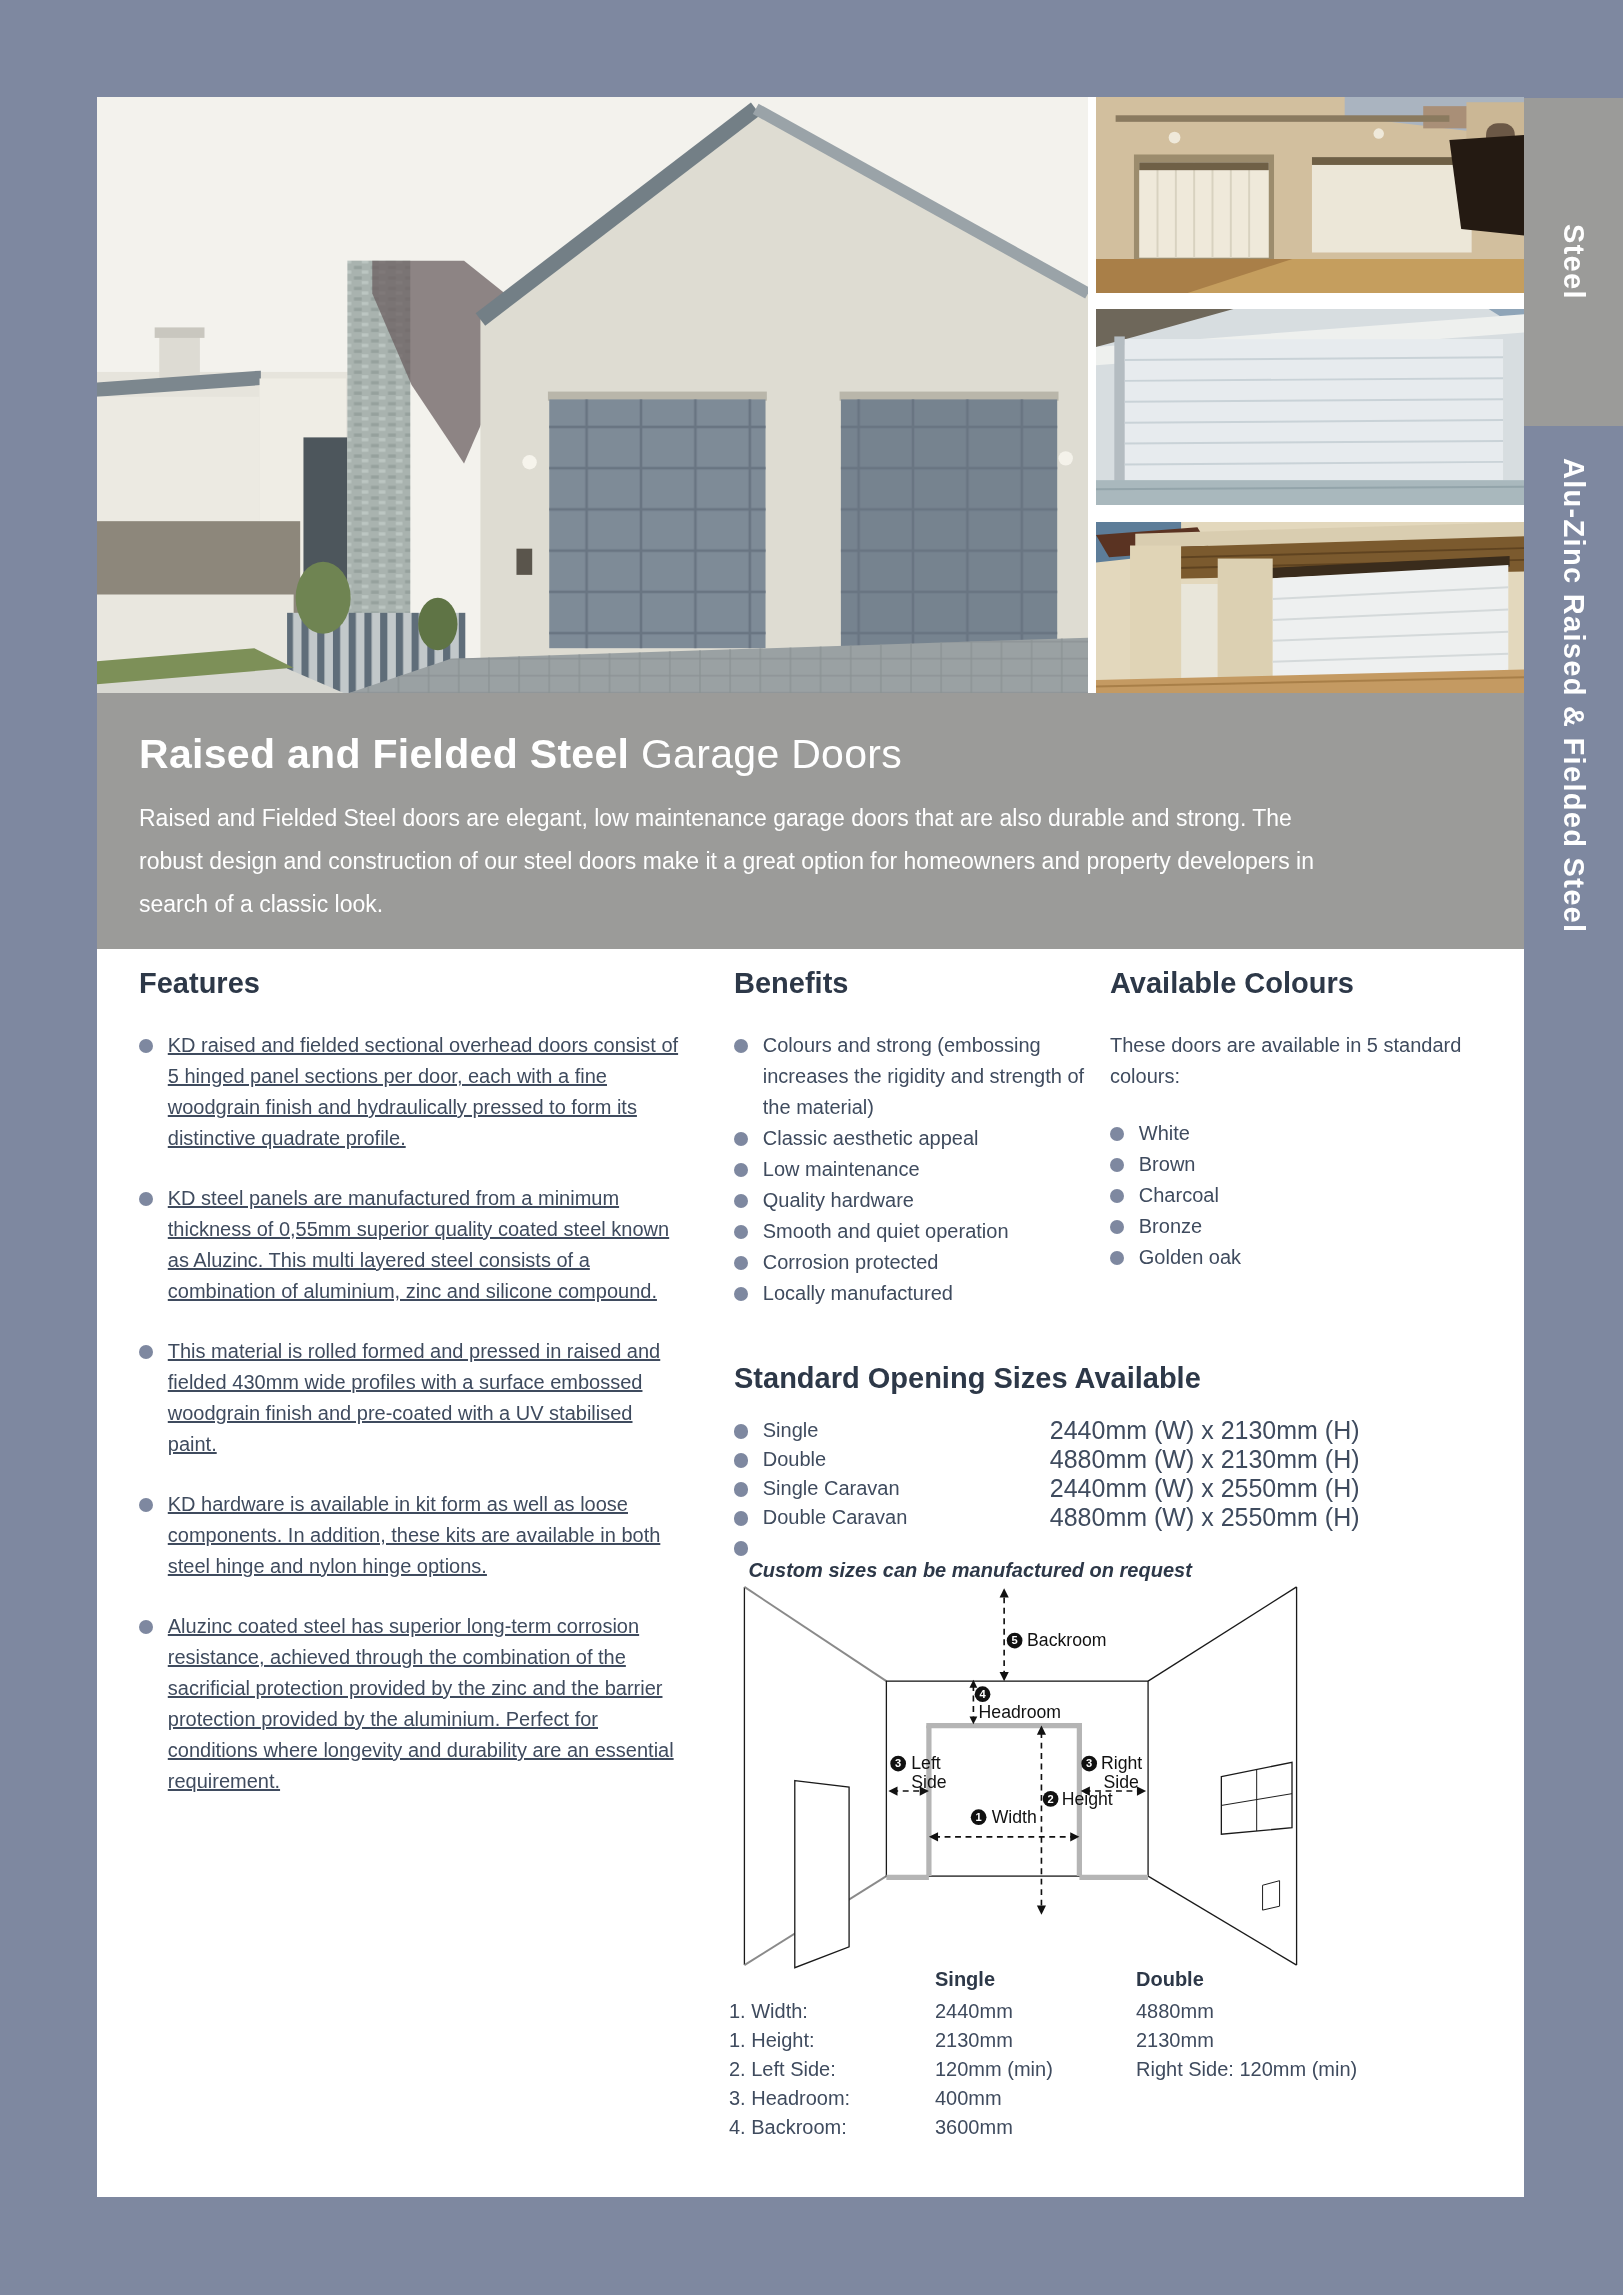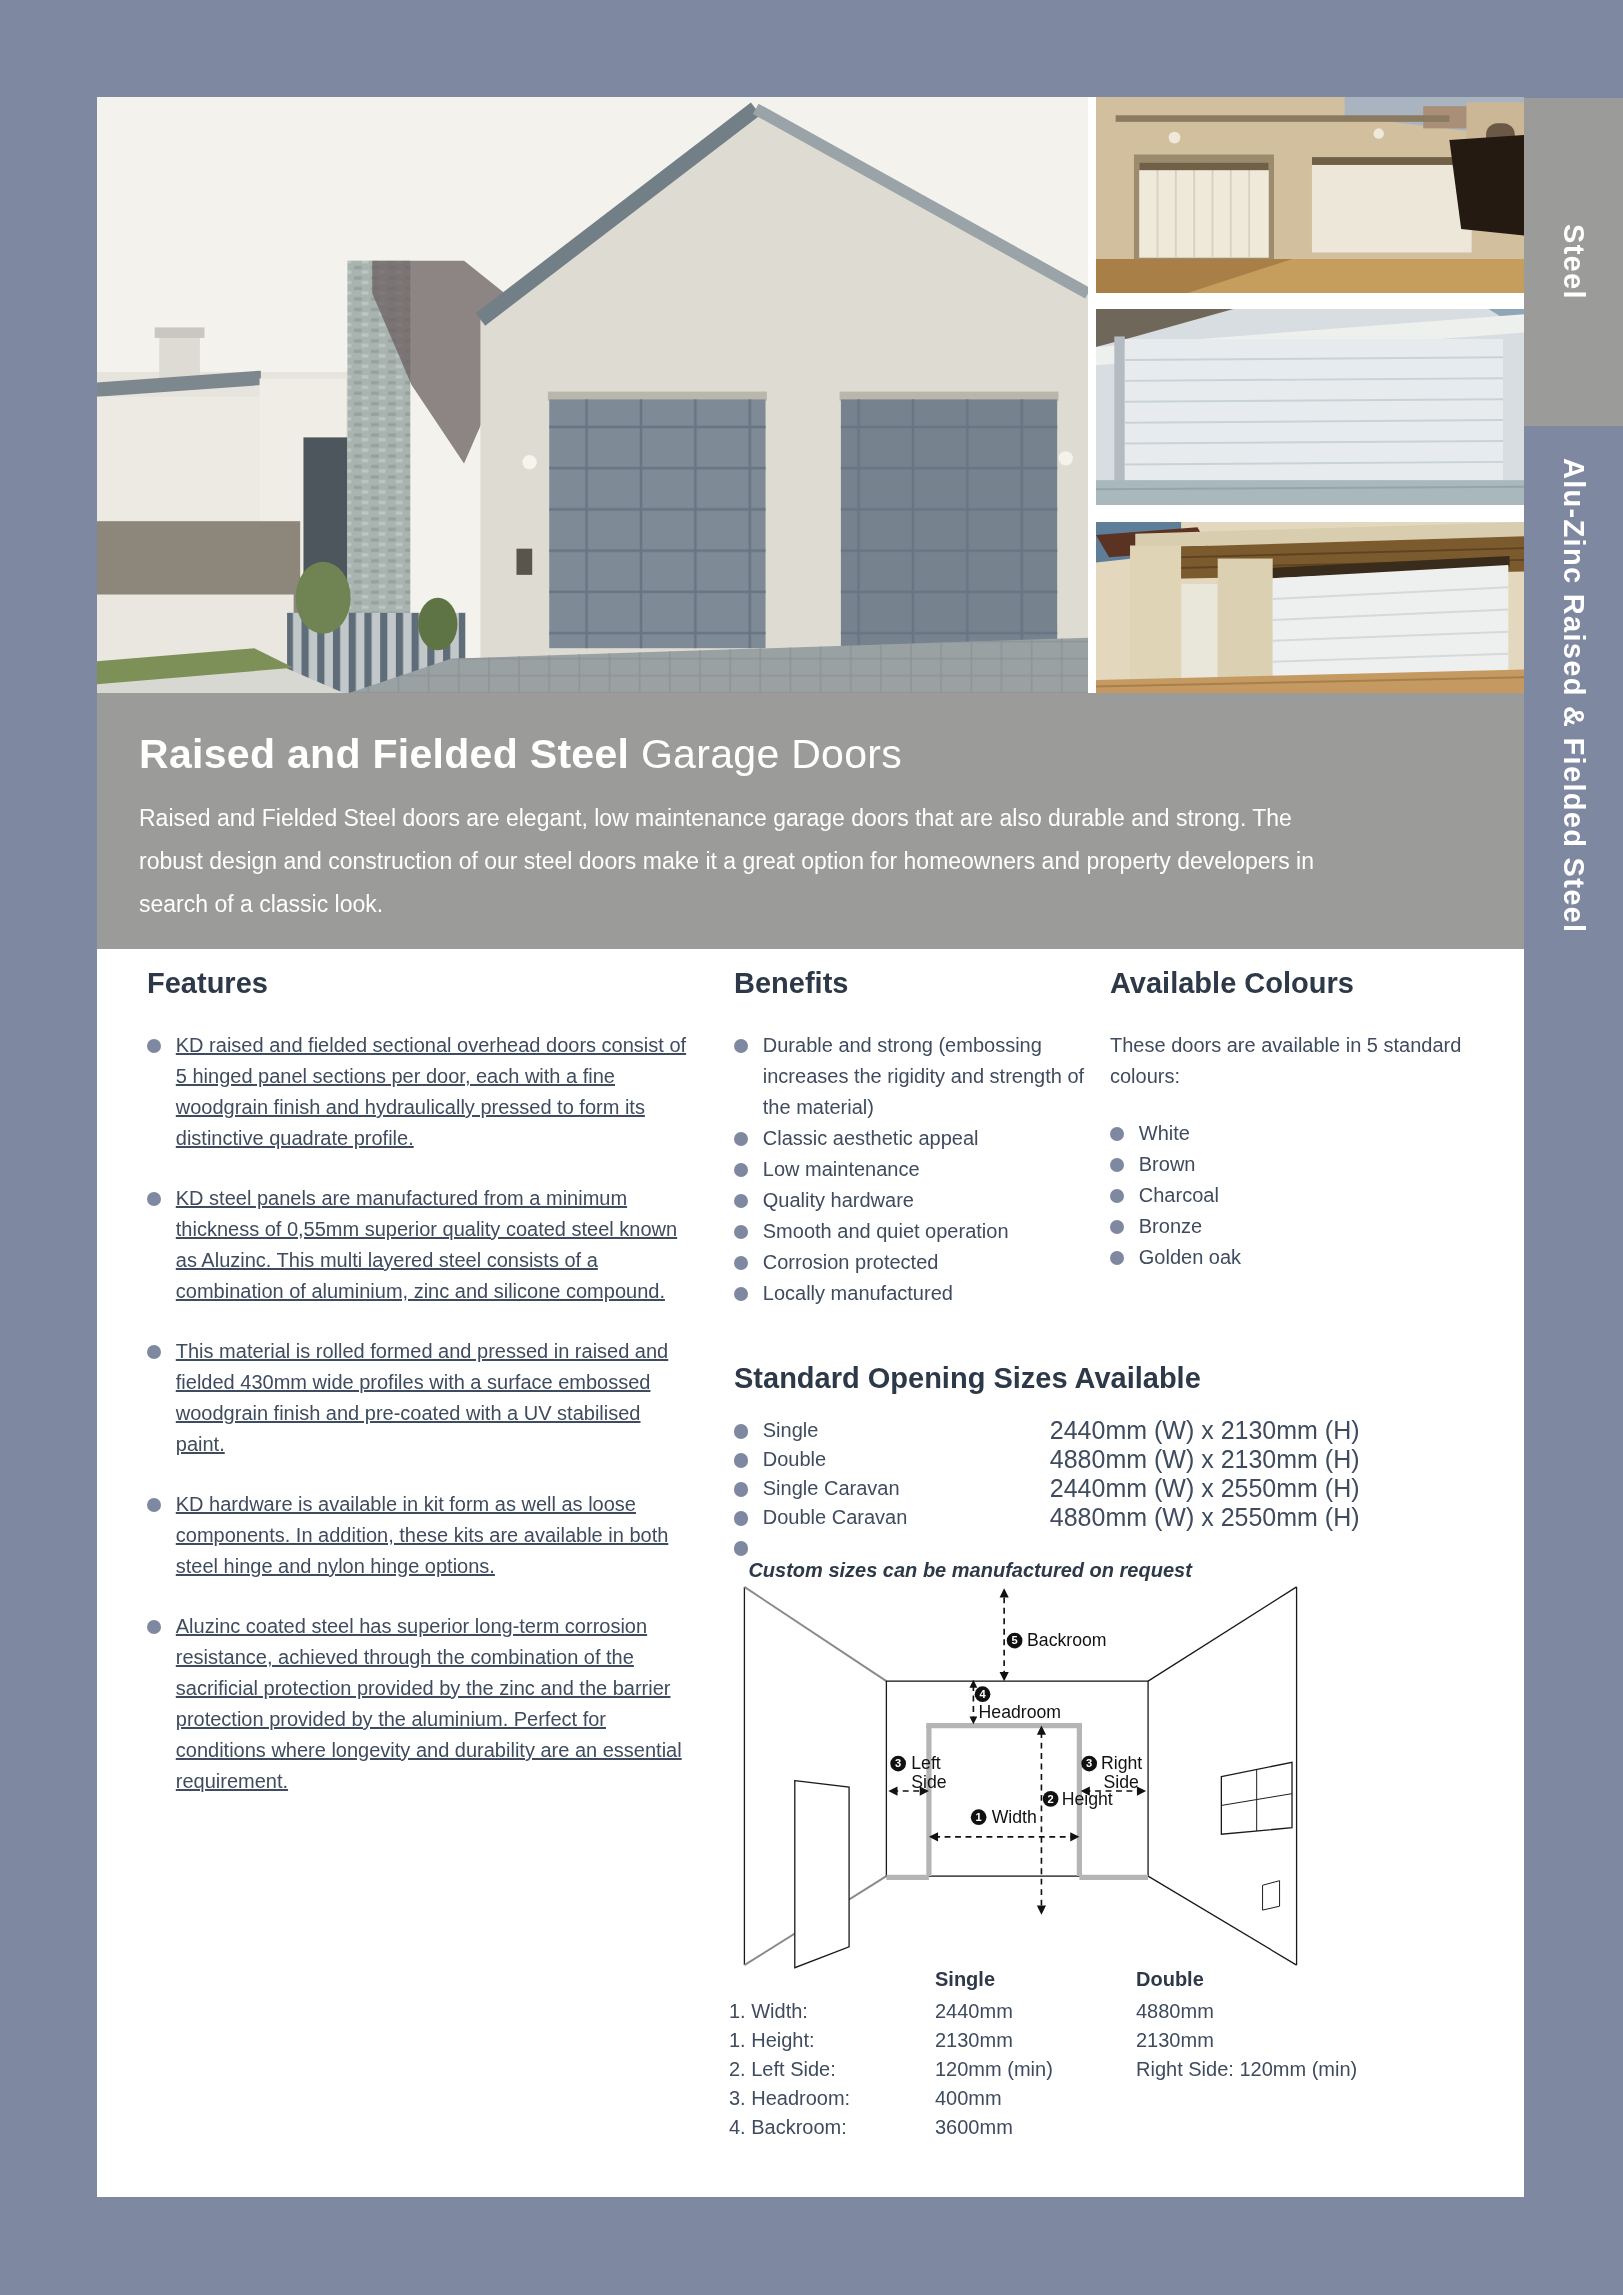--- a/index.html
+++ b/index.html
@@ -37,7 +37,7 @@
   
   .h-section{font-size:29px;font-weight:bold;color:#2d3848;margin:0 0 30px 0;}
   .col{position:absolute;}
-  .col-features{left:147px;top:967px;width:543px;}
+  .col-features{left:139px;top:967px;width:543px;}
   .col-benefits{left:734px;top:967px;width:372px;}
   .col-colours{left:1110px;top:967px;width:406px;}
 

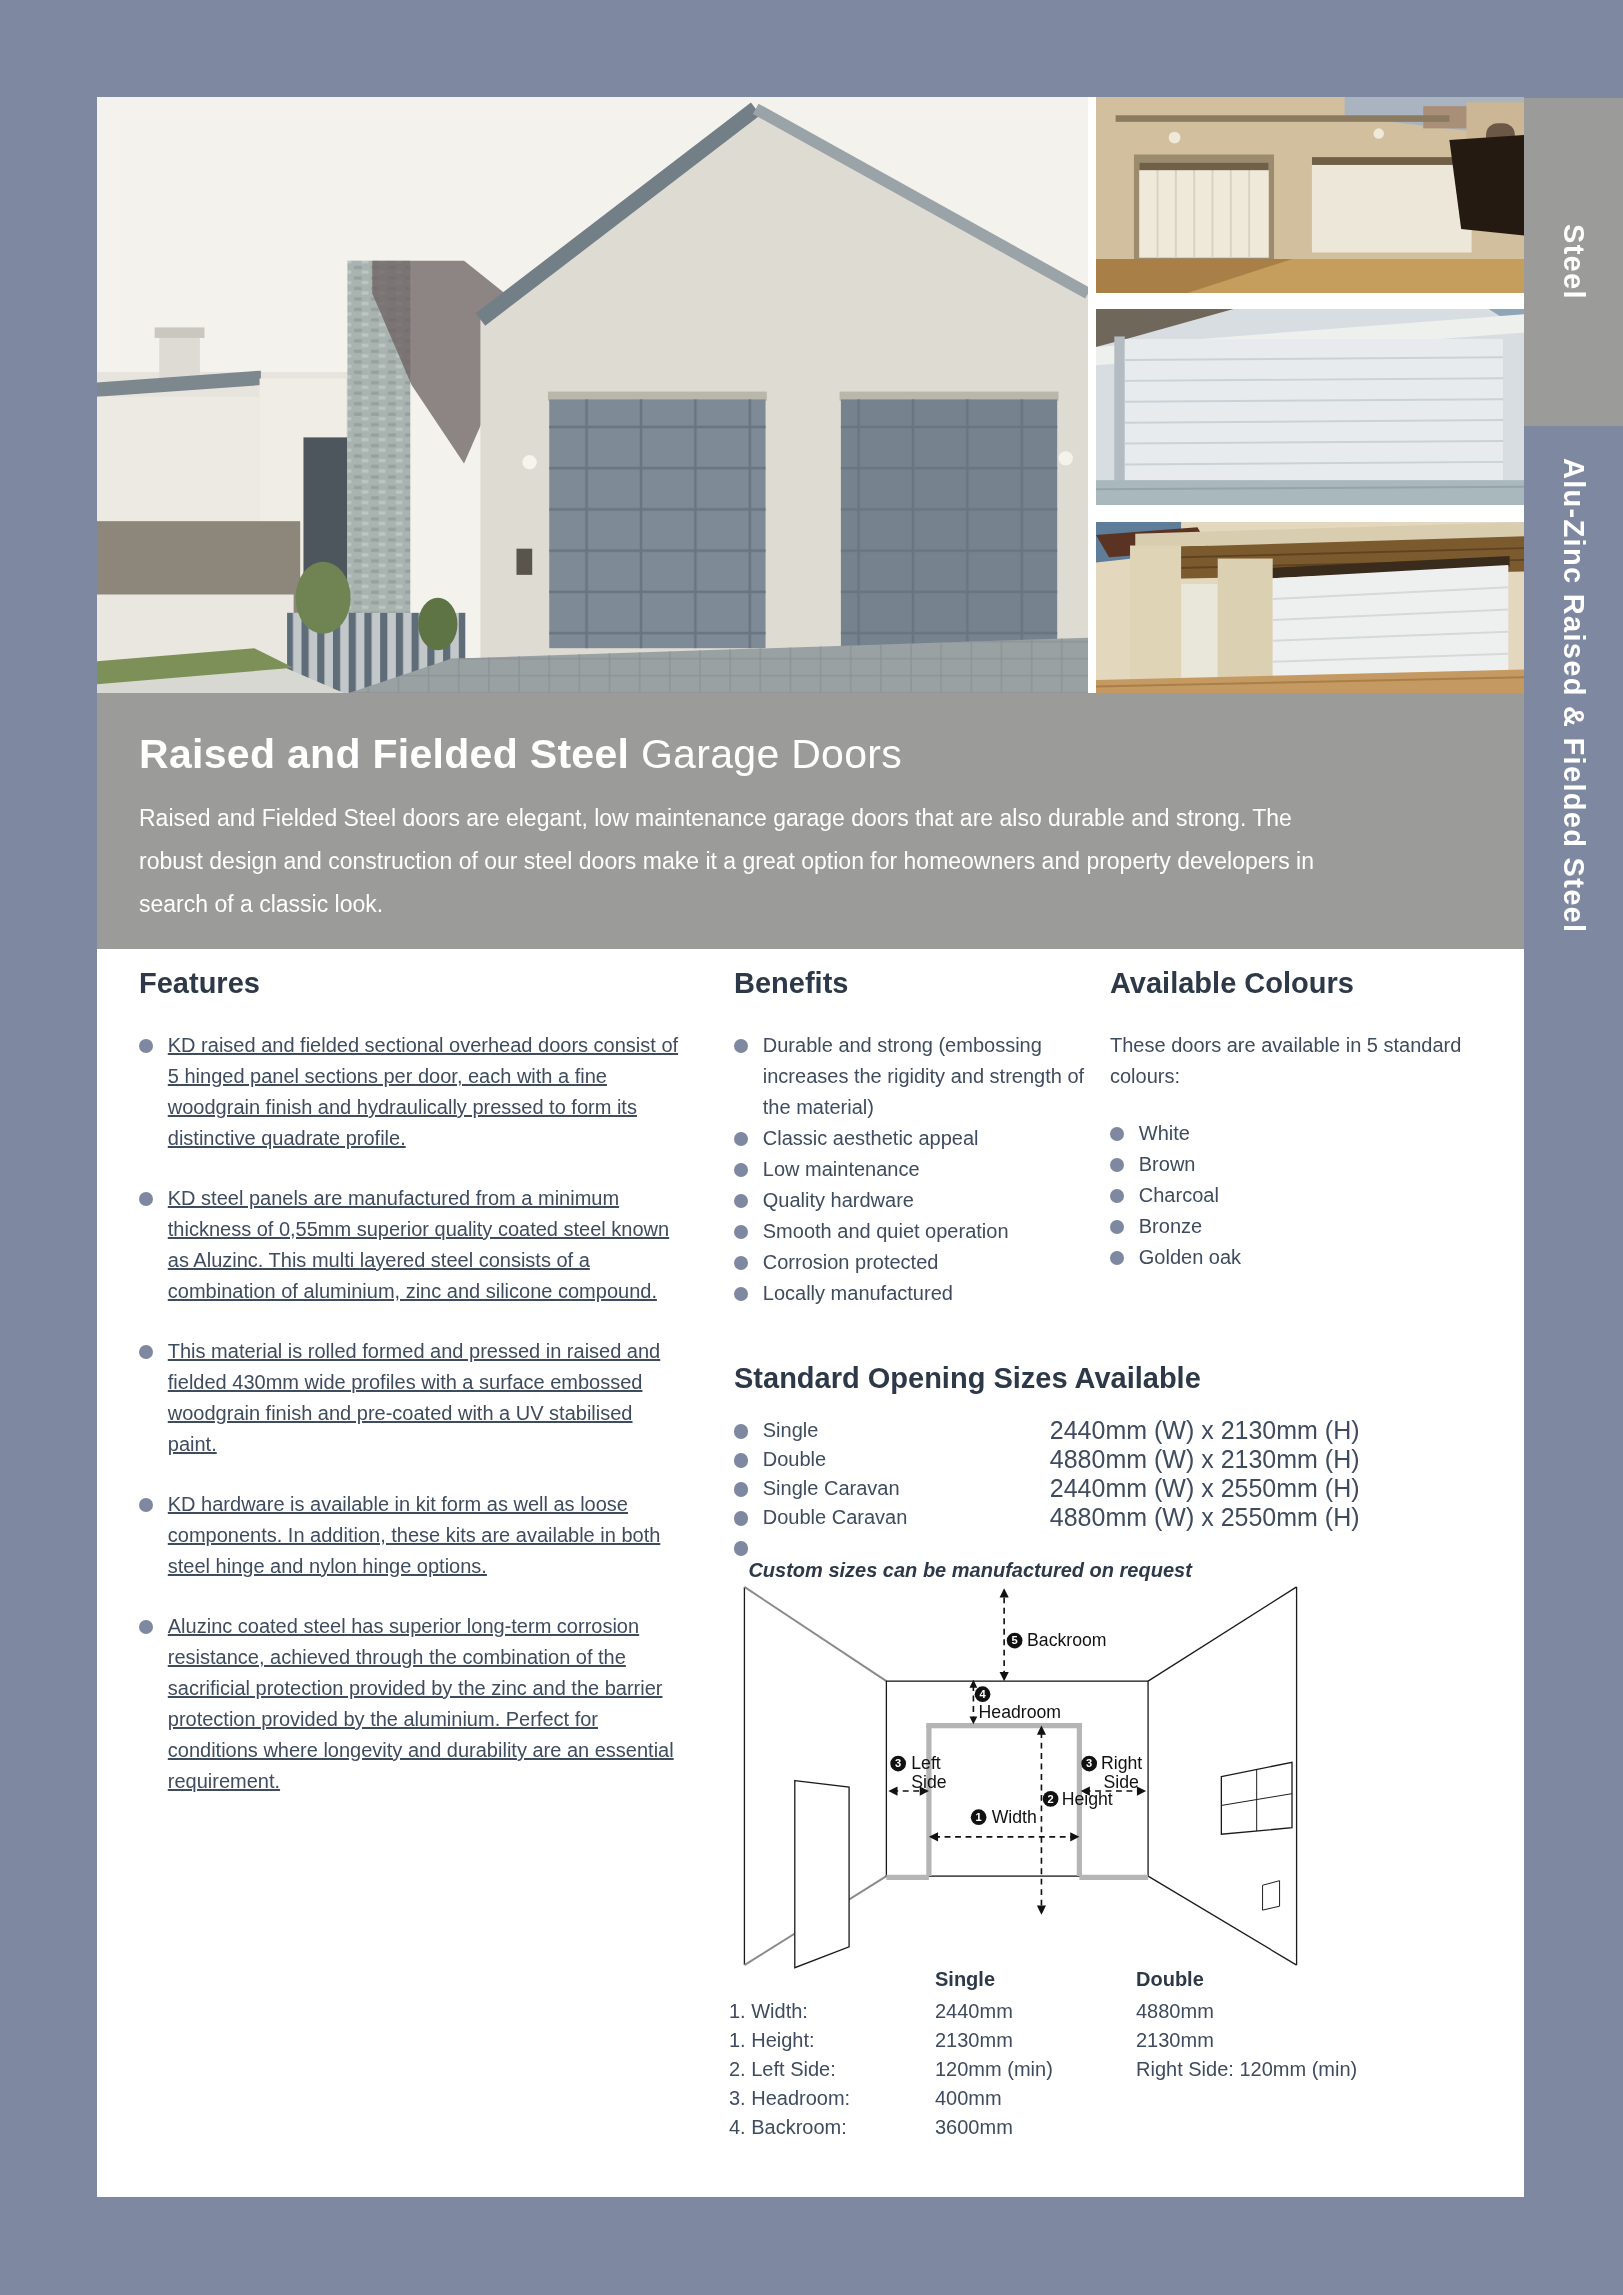--- a/index.html
+++ b/index.html
@@ -265,7 +265,7 @@
     <div class="benefits-list">
       <div class="li">
           <span class="dot"></span>
-          <span class="li-text">Durable and strong (embossing increases the rigidity and strength of the material)</span>
+          <span class="li-text">Colours and strong (embossing increases the rigidity and strength of the material)</span>
         </div>
       <div class="li">
           <span class="dot"></span>

